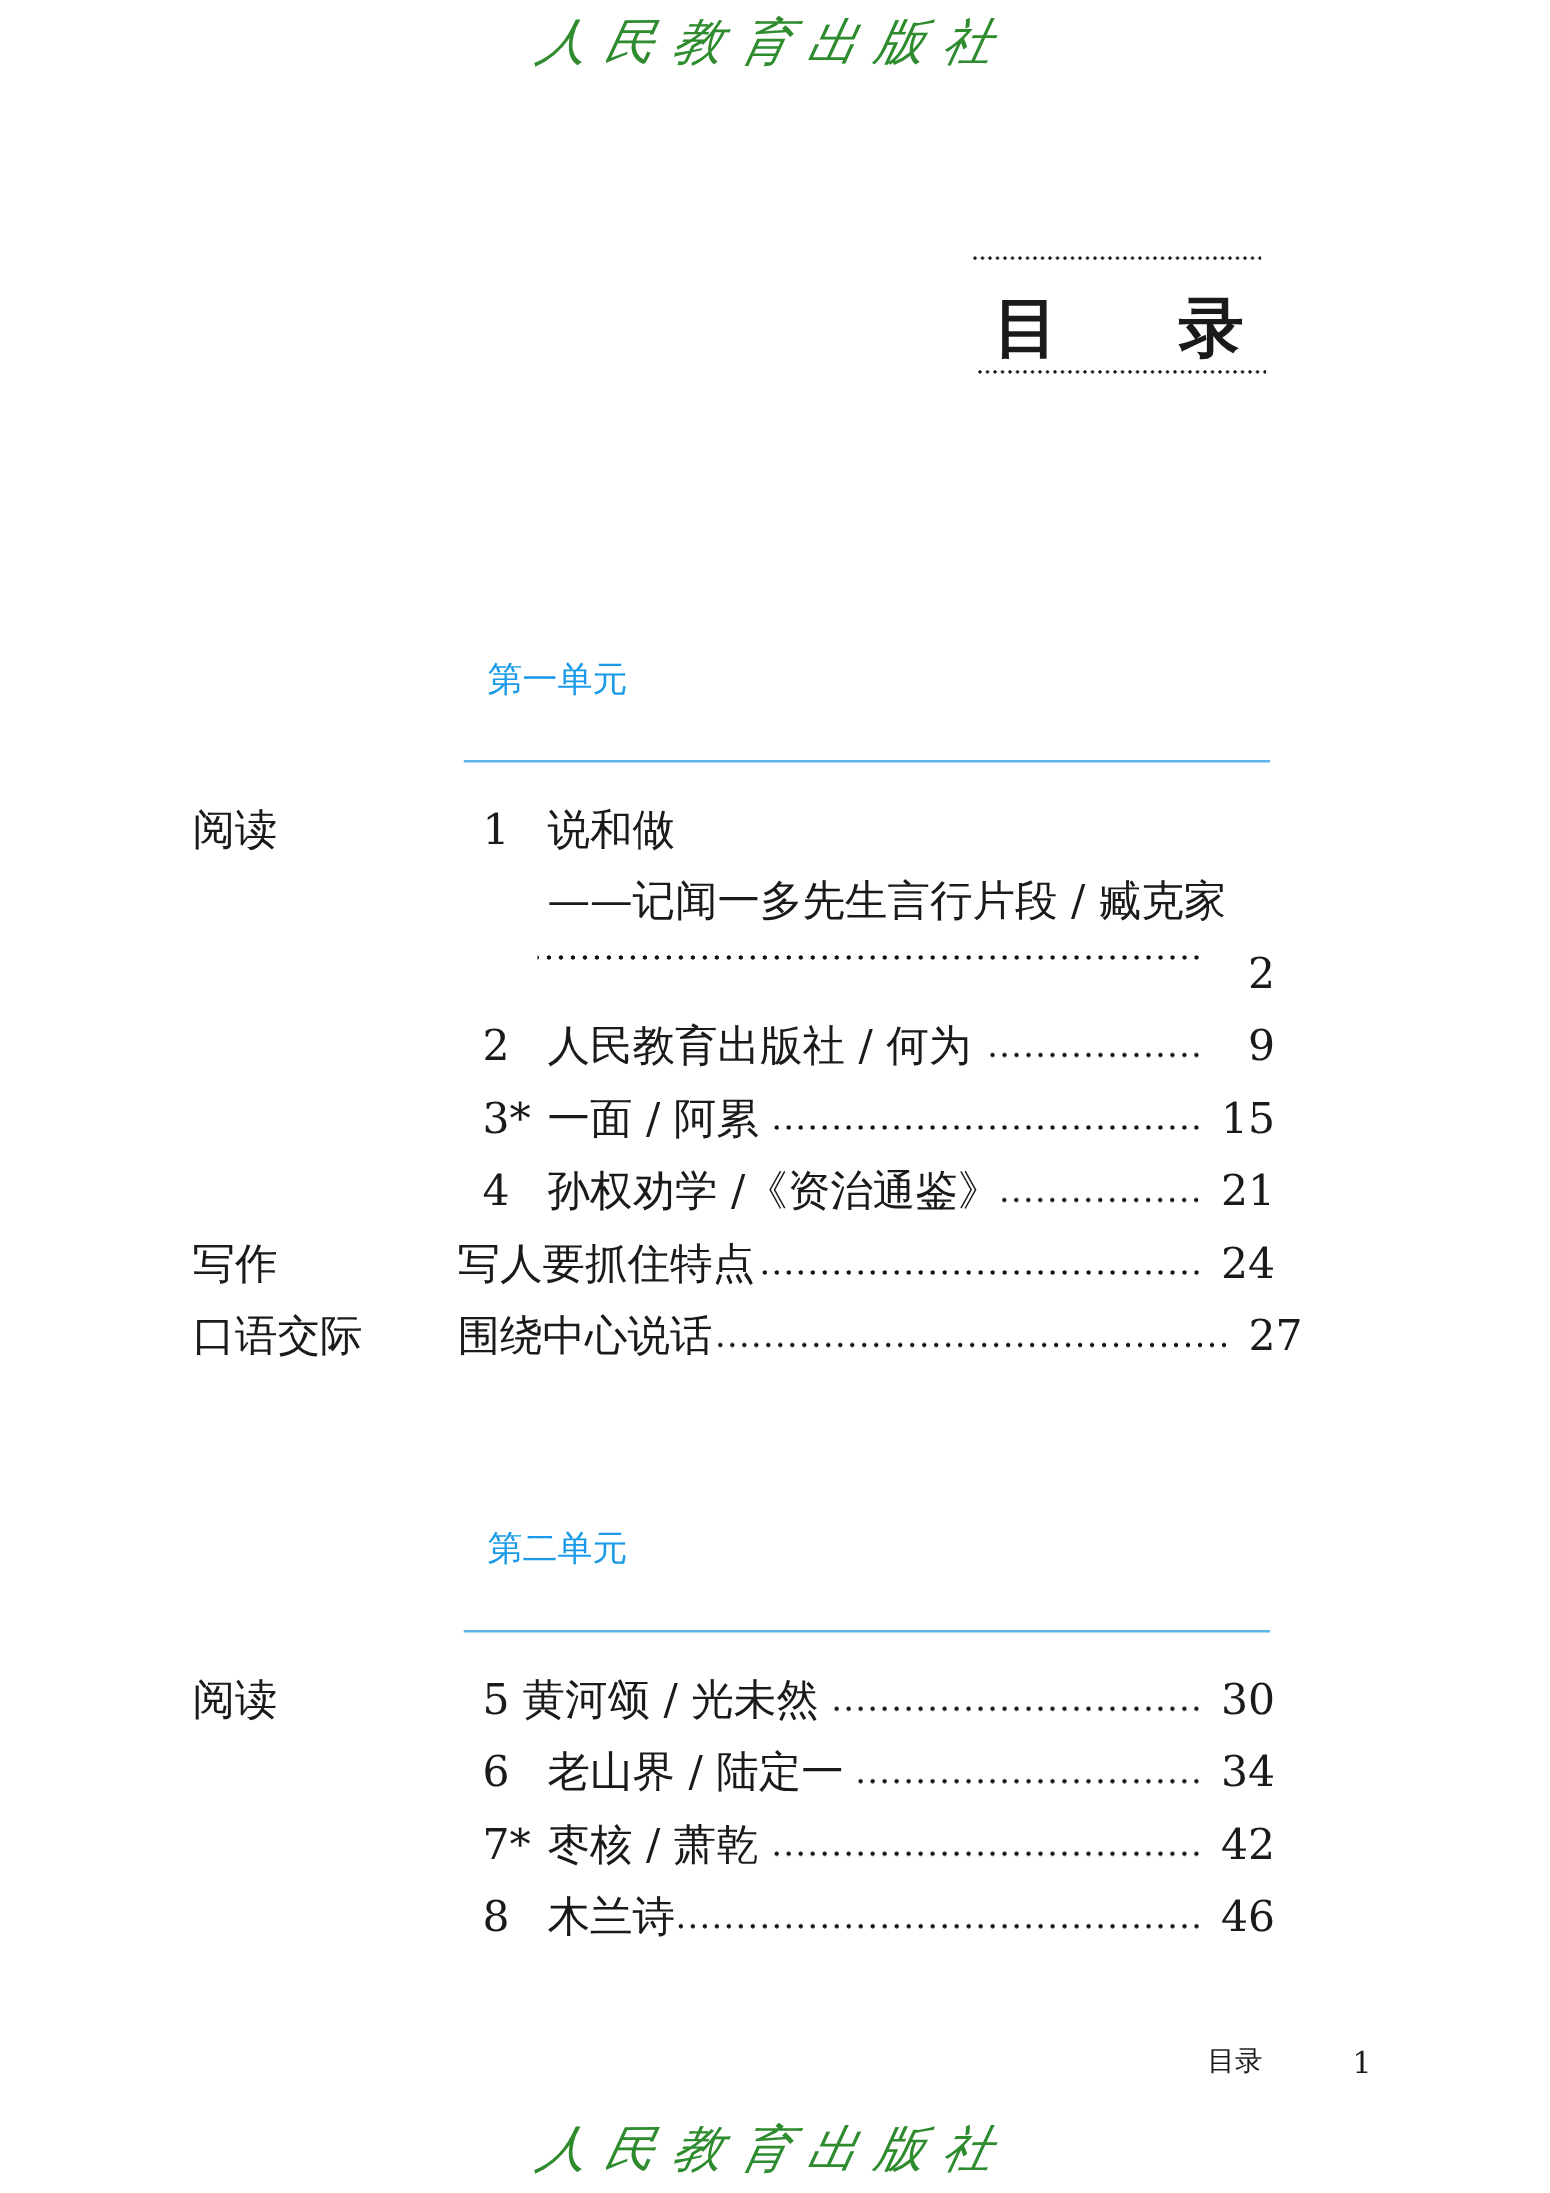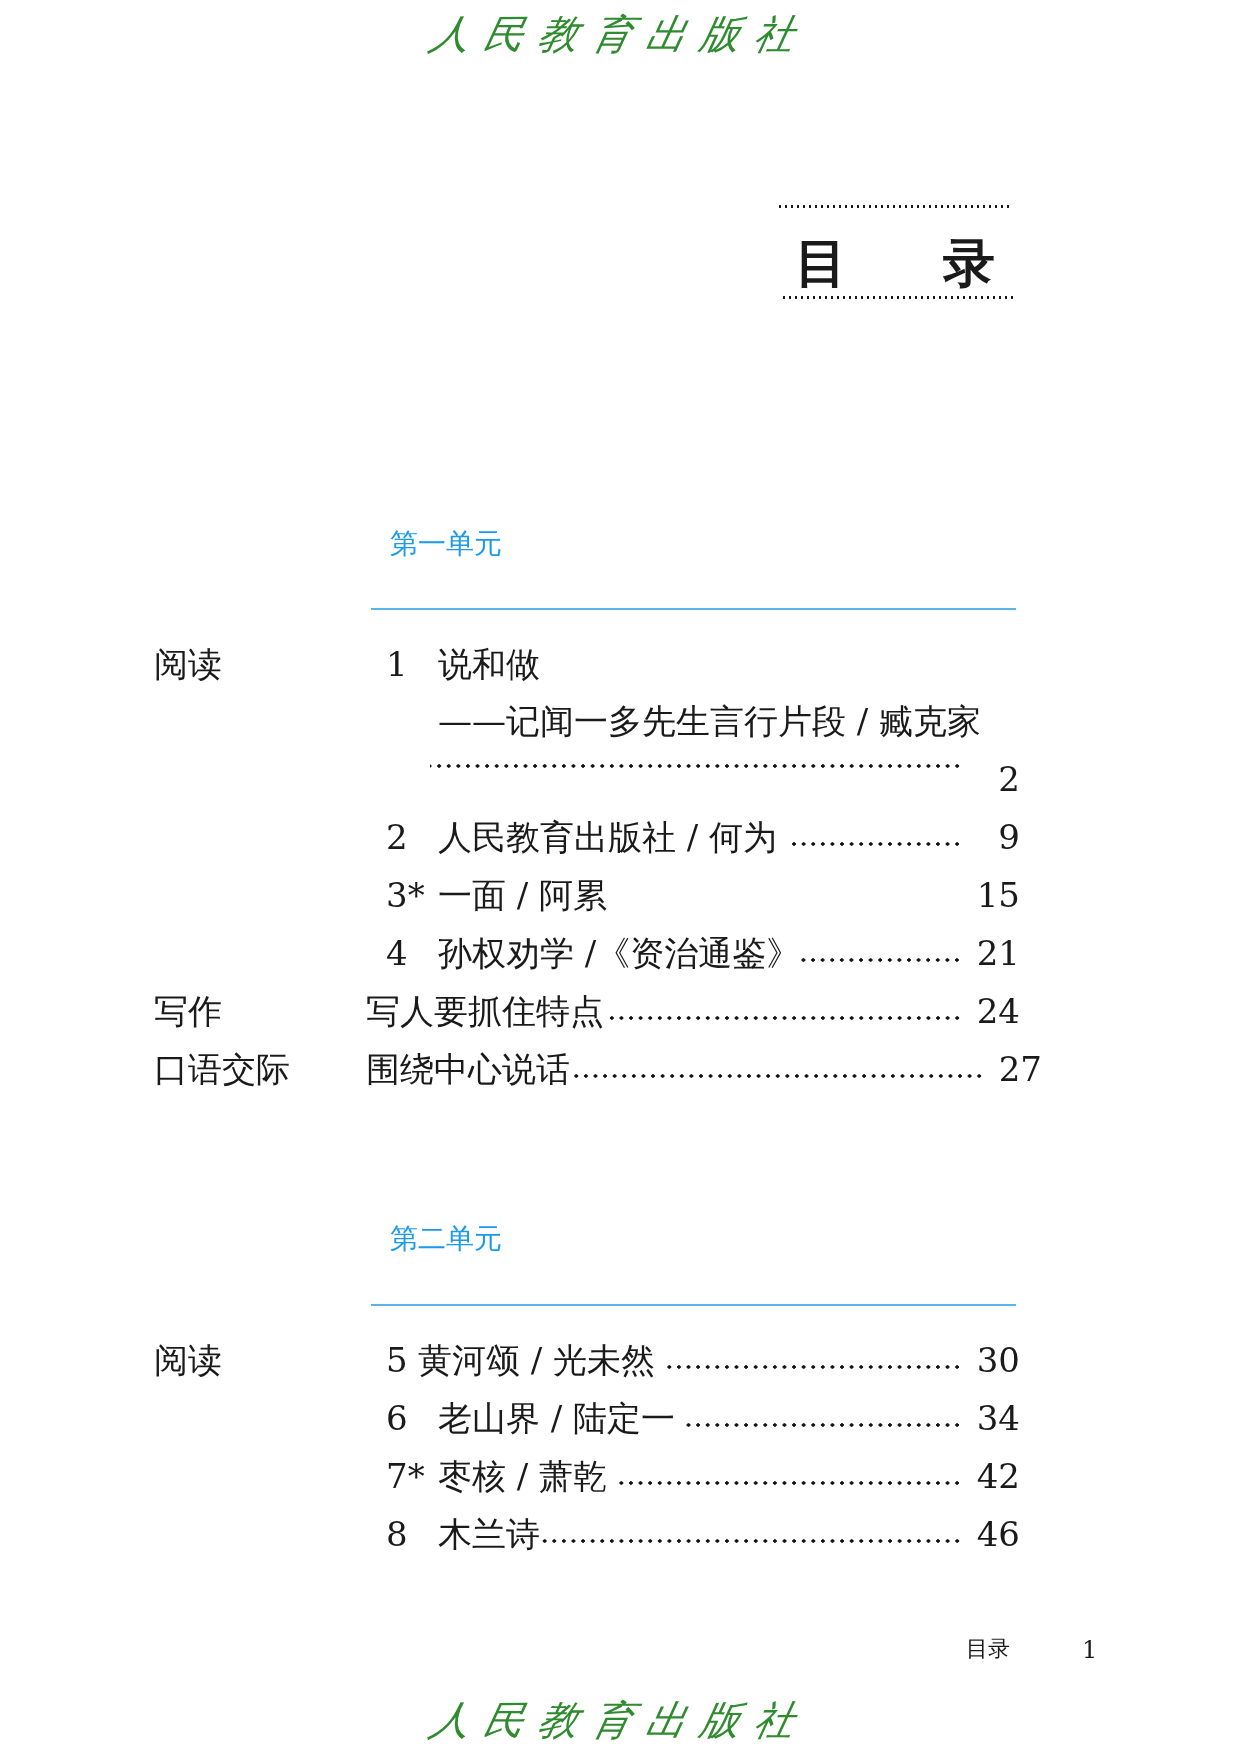--- a/index.html
+++ b/index.html
@@ -103,7 +103,7 @@
   <div class="row" style="top:866px;">
     <span class="cat"></span>
     <span class="num">3*</span>
-    <span class="title-cell" style="left:438px;right:268px;flex-direction:column;">
+    <span class="title-cell" style="left:438px;right:268px;">
       <span class="t-text">一面 / 阿累</span>
       <span class="leader"></span>
     </span>

